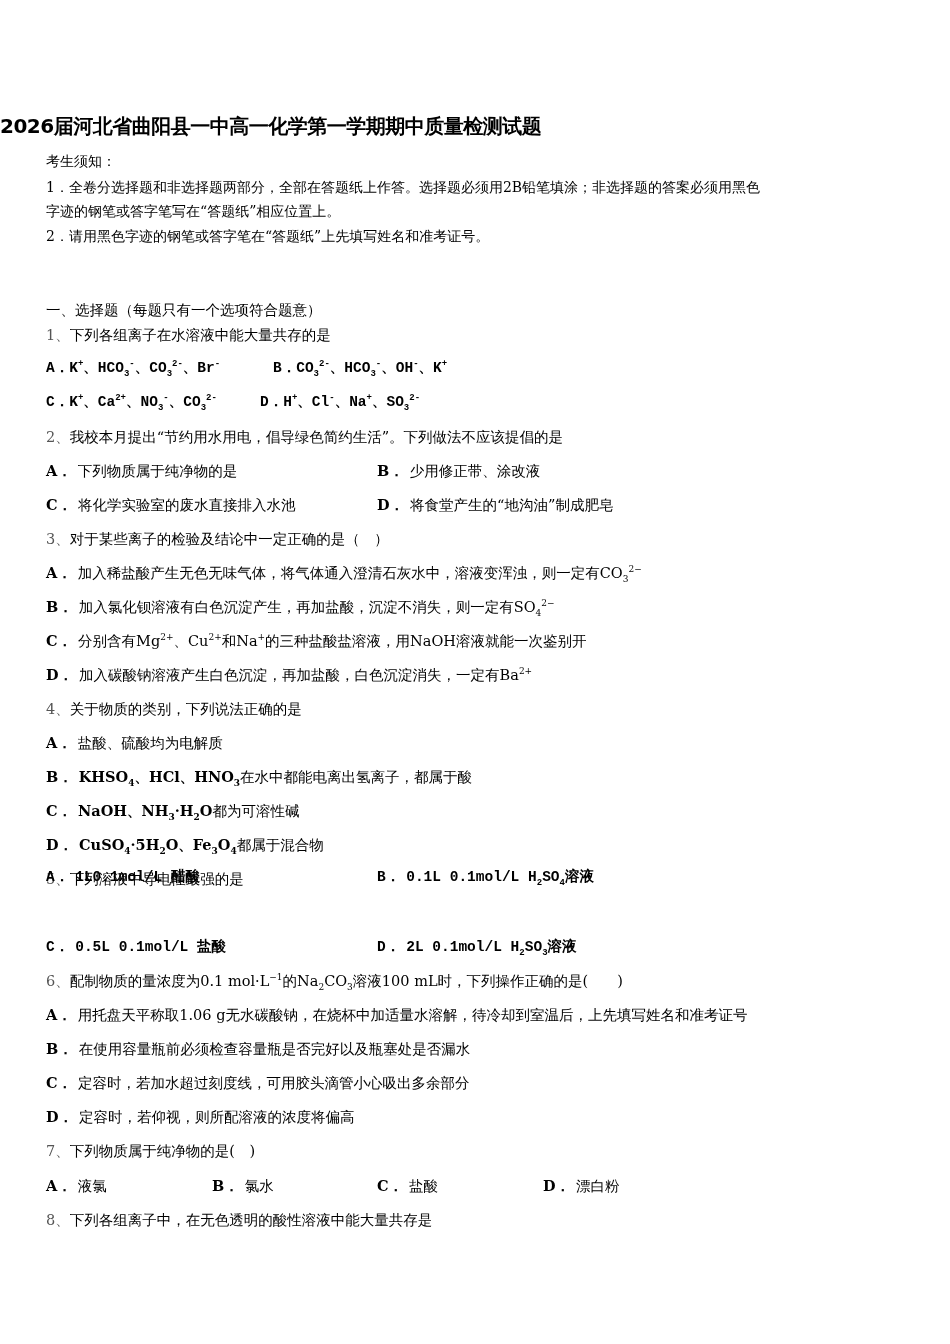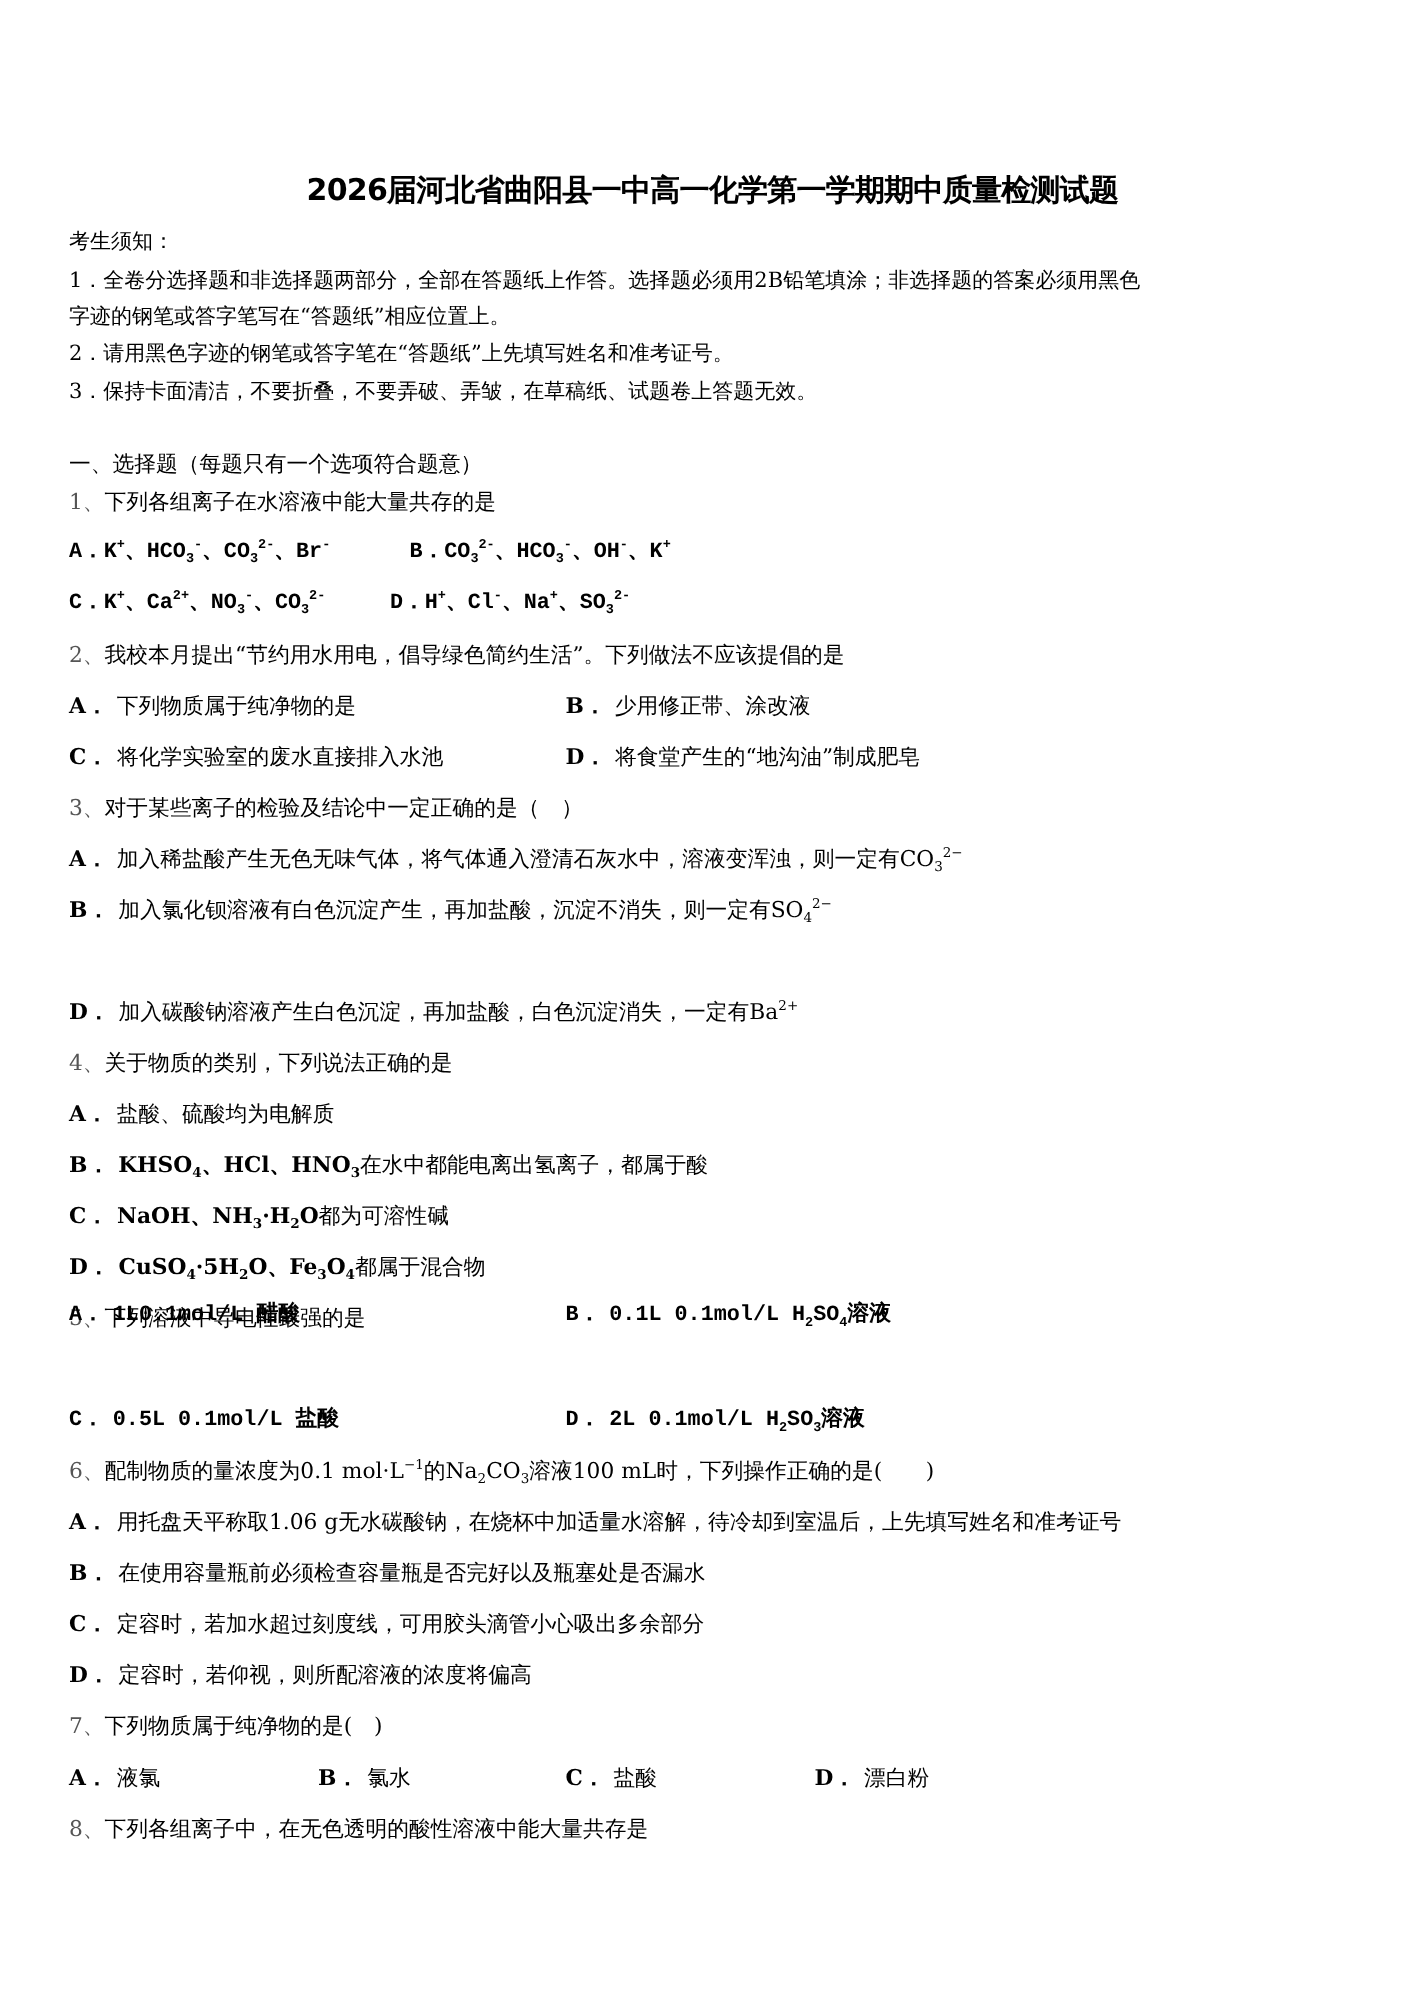--- a/index.html
+++ b/index.html
@@ -9,7 +9,7 @@
   }
   .page { position: absolute; left: 0; top: 0; width: 950px; height: 1344px; }
   .title {
-    position: absolute; left: 0; right: 0; top: 112px; text-align: center;
+    position: absolute; left: 0; right: 0; top: 112px; 
     font-family: "DejaVu Sans", "Liberation Sans", sans-serif;
     font-weight: bold; font-size: 20px; letter-spacing: -0.5px; line-height: 28px;
   }

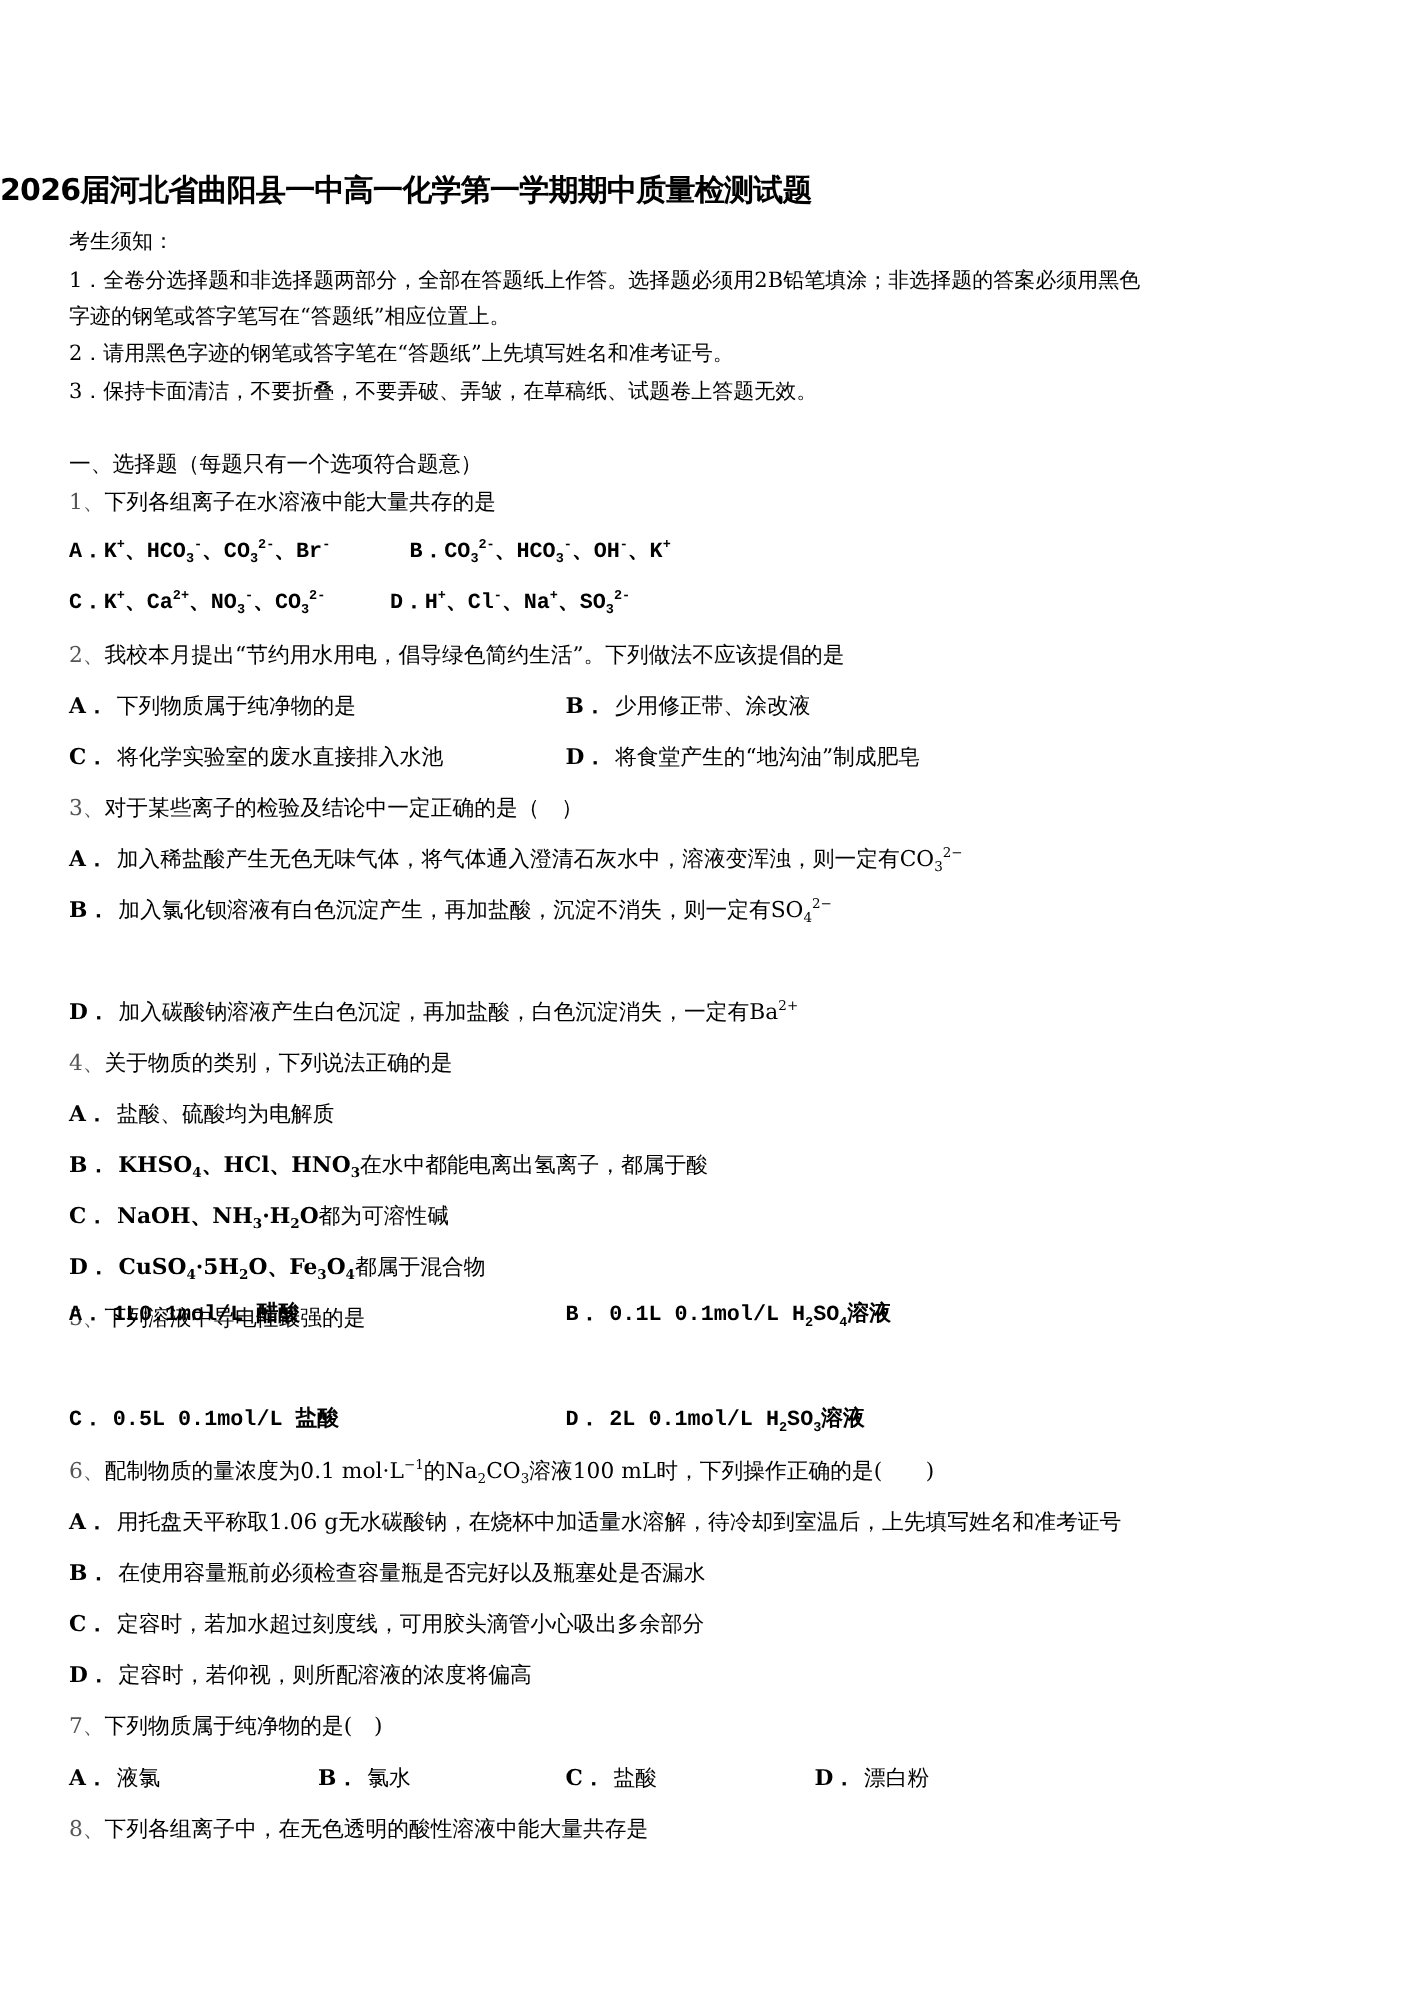--- a/index.html
+++ b/index.html
@@ -35,7 +35,6 @@
   <div class="line notice" style="top:177px">1．全卷分选择题和非选择题两部分，全部在答题纸上作答。选择题必须用2B铅笔填涂；非选择题的答案必须用黑色</div>
   <div class="line notice" style="top:201px">字迹的钢笔或答字笔写在“答题纸”相应位置上。</div>
   <div class="line notice" style="top:226px">2．请用黑色字迹的钢笔或答字笔在“答题纸”上先填写姓名和准考证号。</div>
-  <div class="line notice" style="top:251px">3．保持卡面清洁，不要折叠，不要弄破、弄皱，在草稿纸、试题卷上答题无效。</div>
 
   <div class="line" style="top:300px">一、选择题（每题只有一个选项符合题意）</div>
 

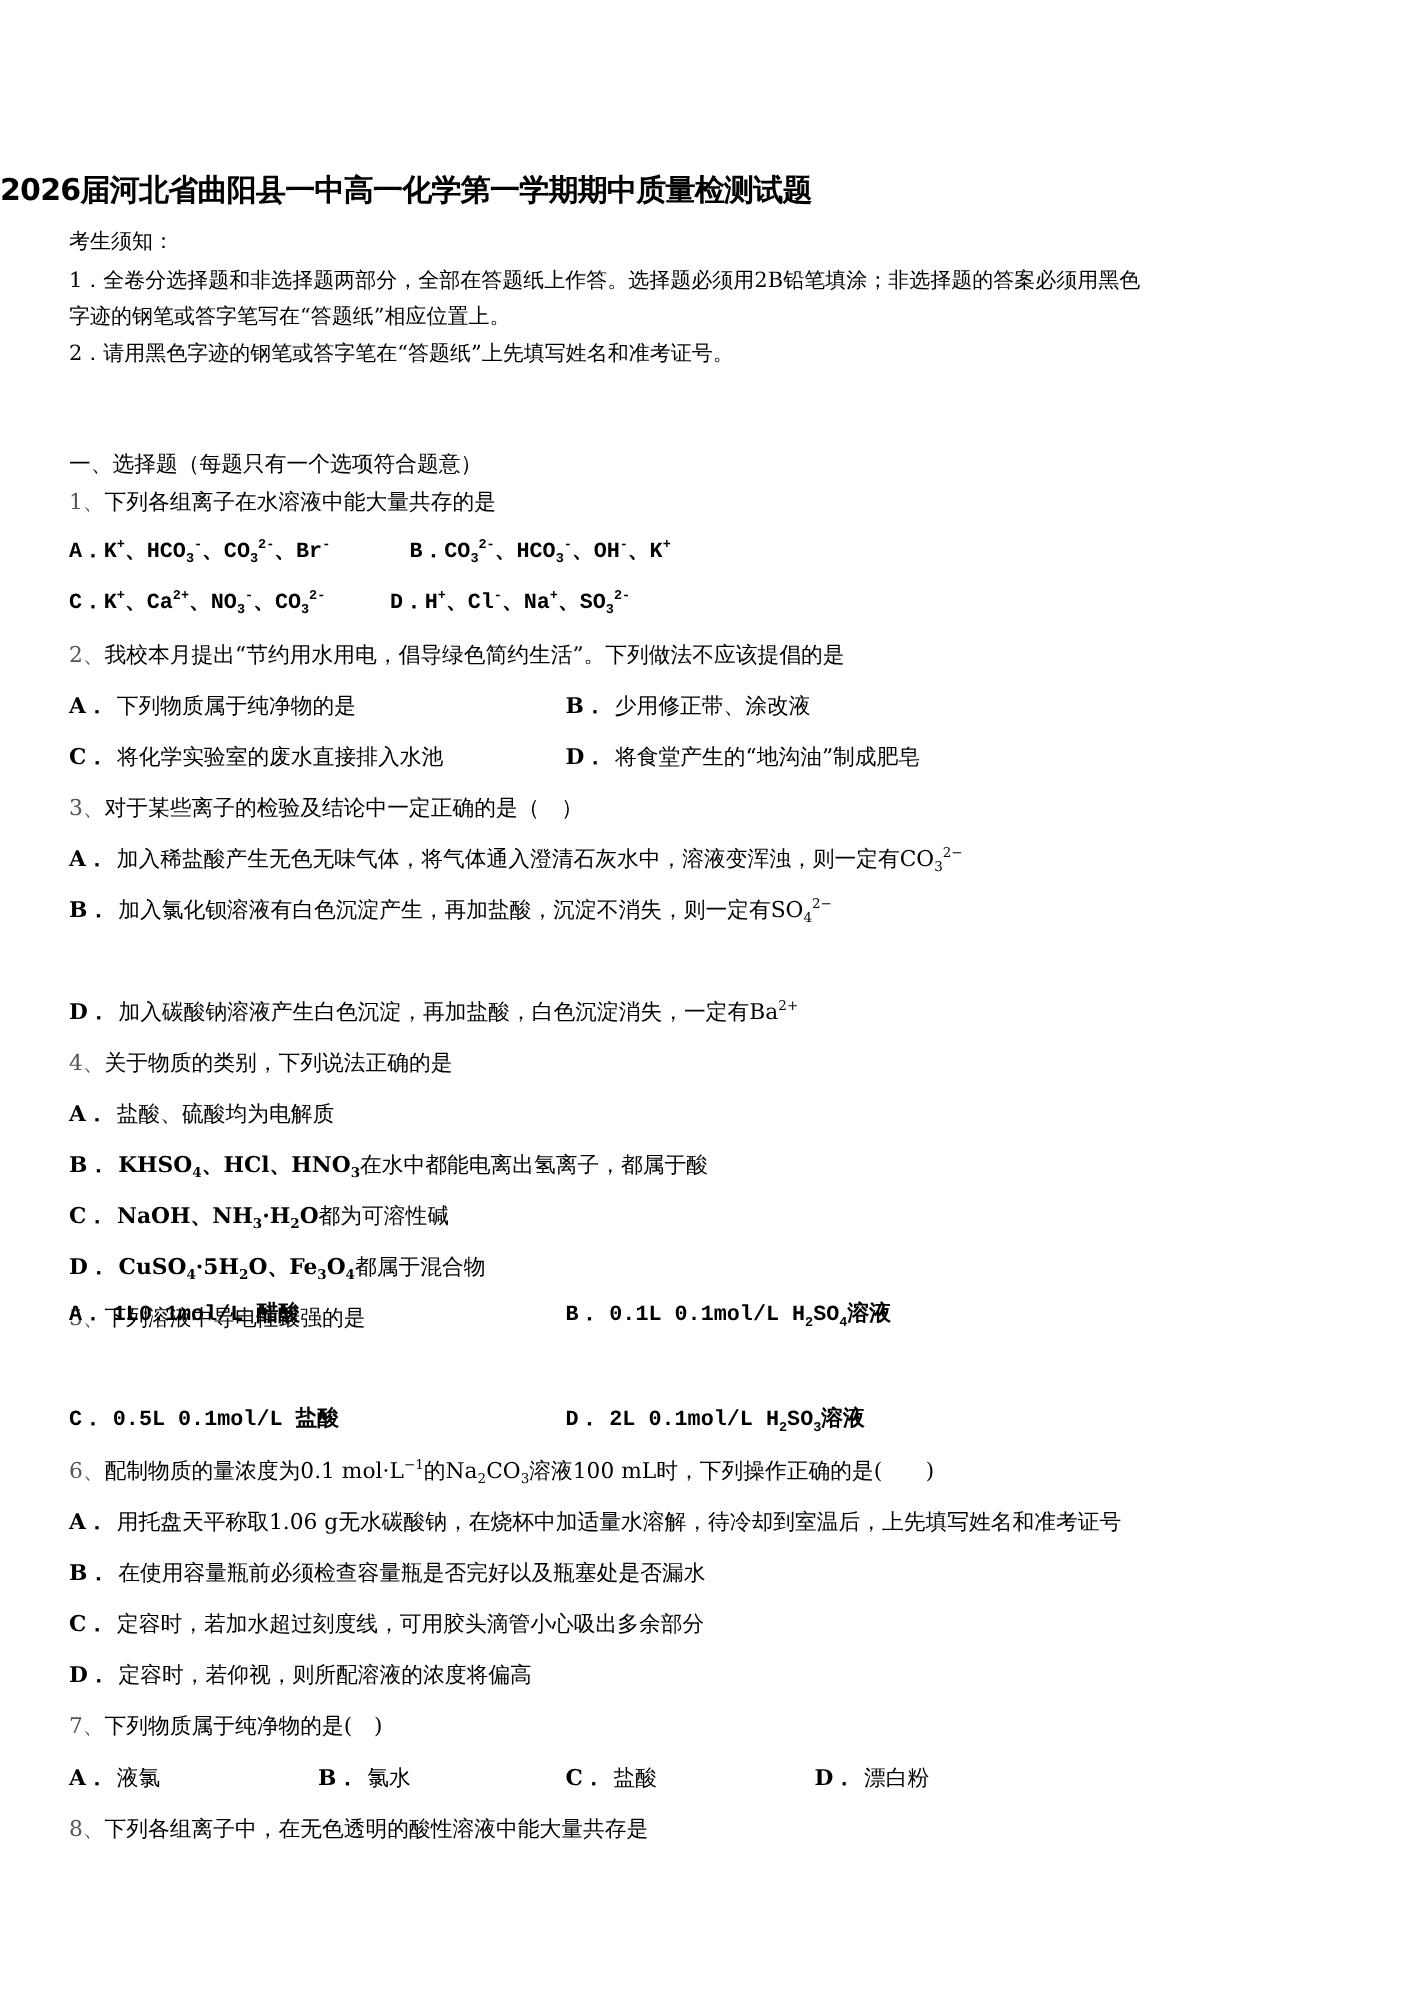--- a/index.html
+++ b/index.html
@@ -67,6 +67,7 @@
   </div>
   <div class="line" style="top:563px"><span class="opt-label">A．</span><span class="html-bind">加入稀盐酸产生无色无味气体，将气体通入澄清石灰水中，溶液变浑浊，则一定有CO<sub>3</sub><sup>2−</sup></span></div>
   <div class="line" style="top:597px"><span class="opt-label">B．</span><span class="html-bind">加入氯化钡溶液有白色沉淀产生，再加盐酸，沉淀不消失，则一定有SO<sub>4</sub><sup>2−</sup></span></div>
+  <div class="line" style="top:631px"><span class="opt-label">C．</span><span class="html-bind">分别含有Mg<sup>2+</sup>、Cu<sup>2+</sup>和Na<sup>+</sup>的三种盐酸盐溶液，用NaOH溶液就能一次鉴别开</span></div>
   <div class="line" style="top:665px"><span class="opt-label">D．</span><span class="html-bind">加入碳酸钠溶液产生白色沉淀，再加盐酸，白色沉淀消失，一定有Ba<sup>2+</sup></span></div>
 
   <div class="line" style="top:699px">

